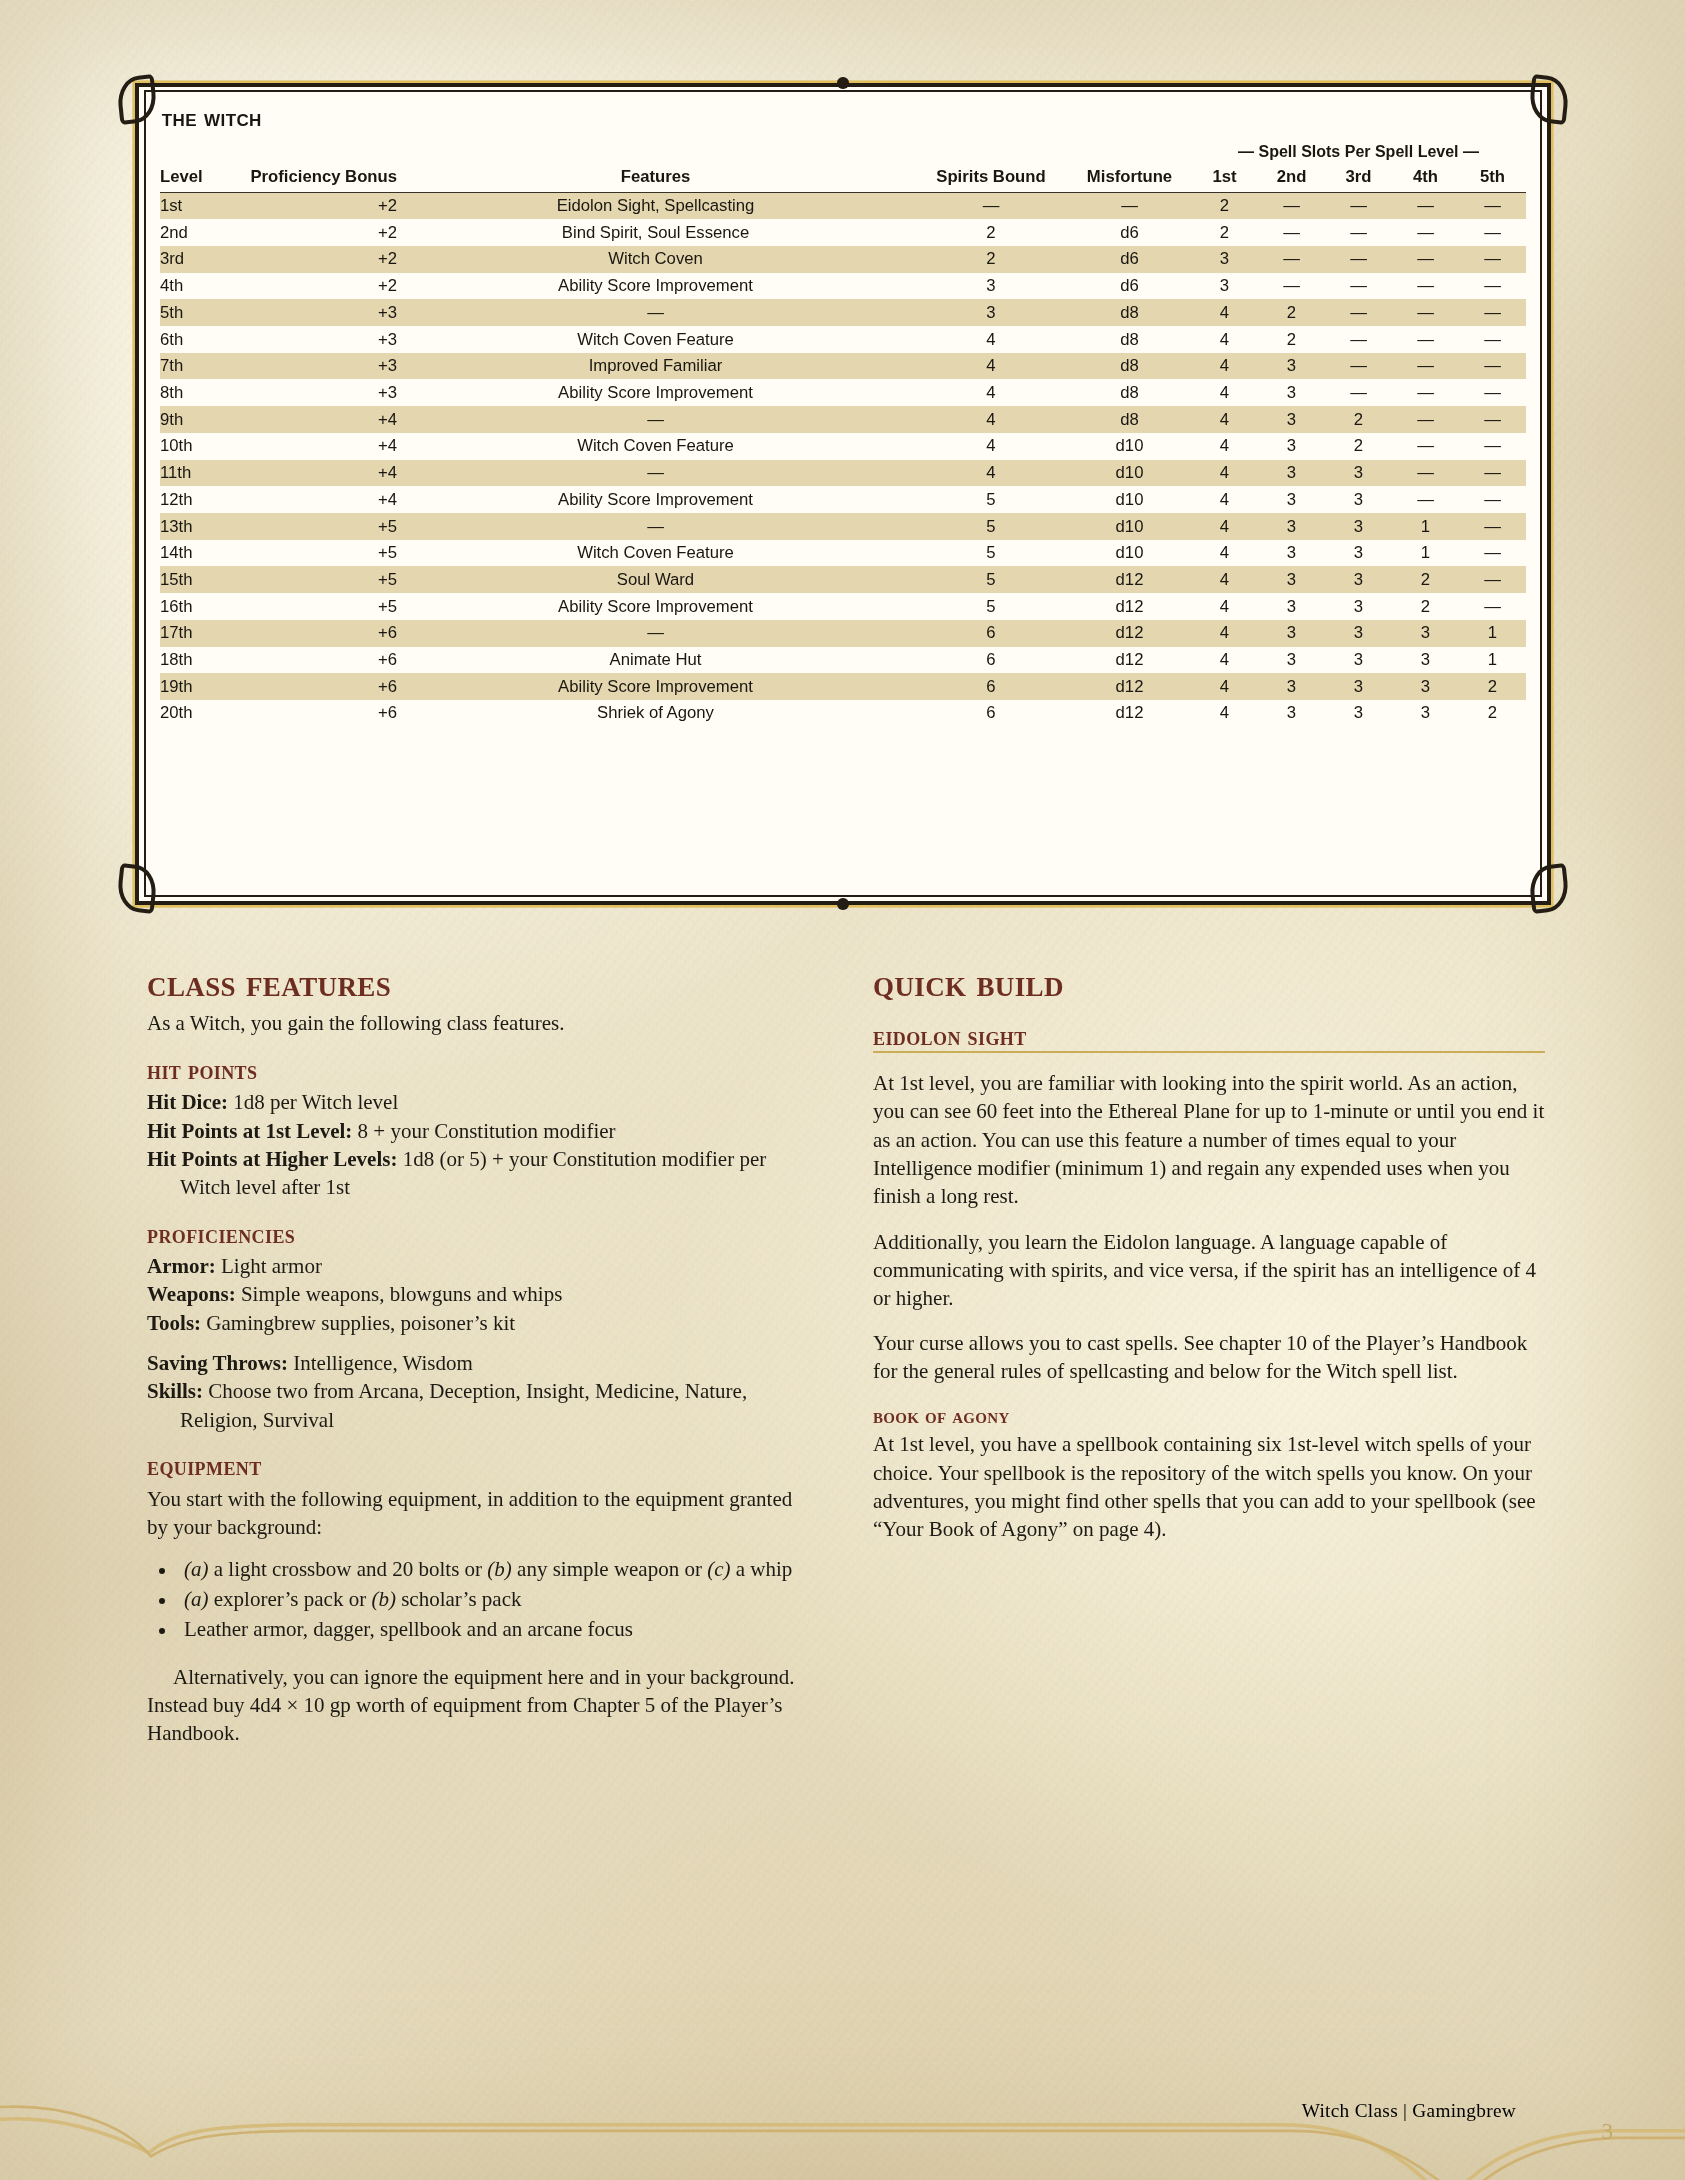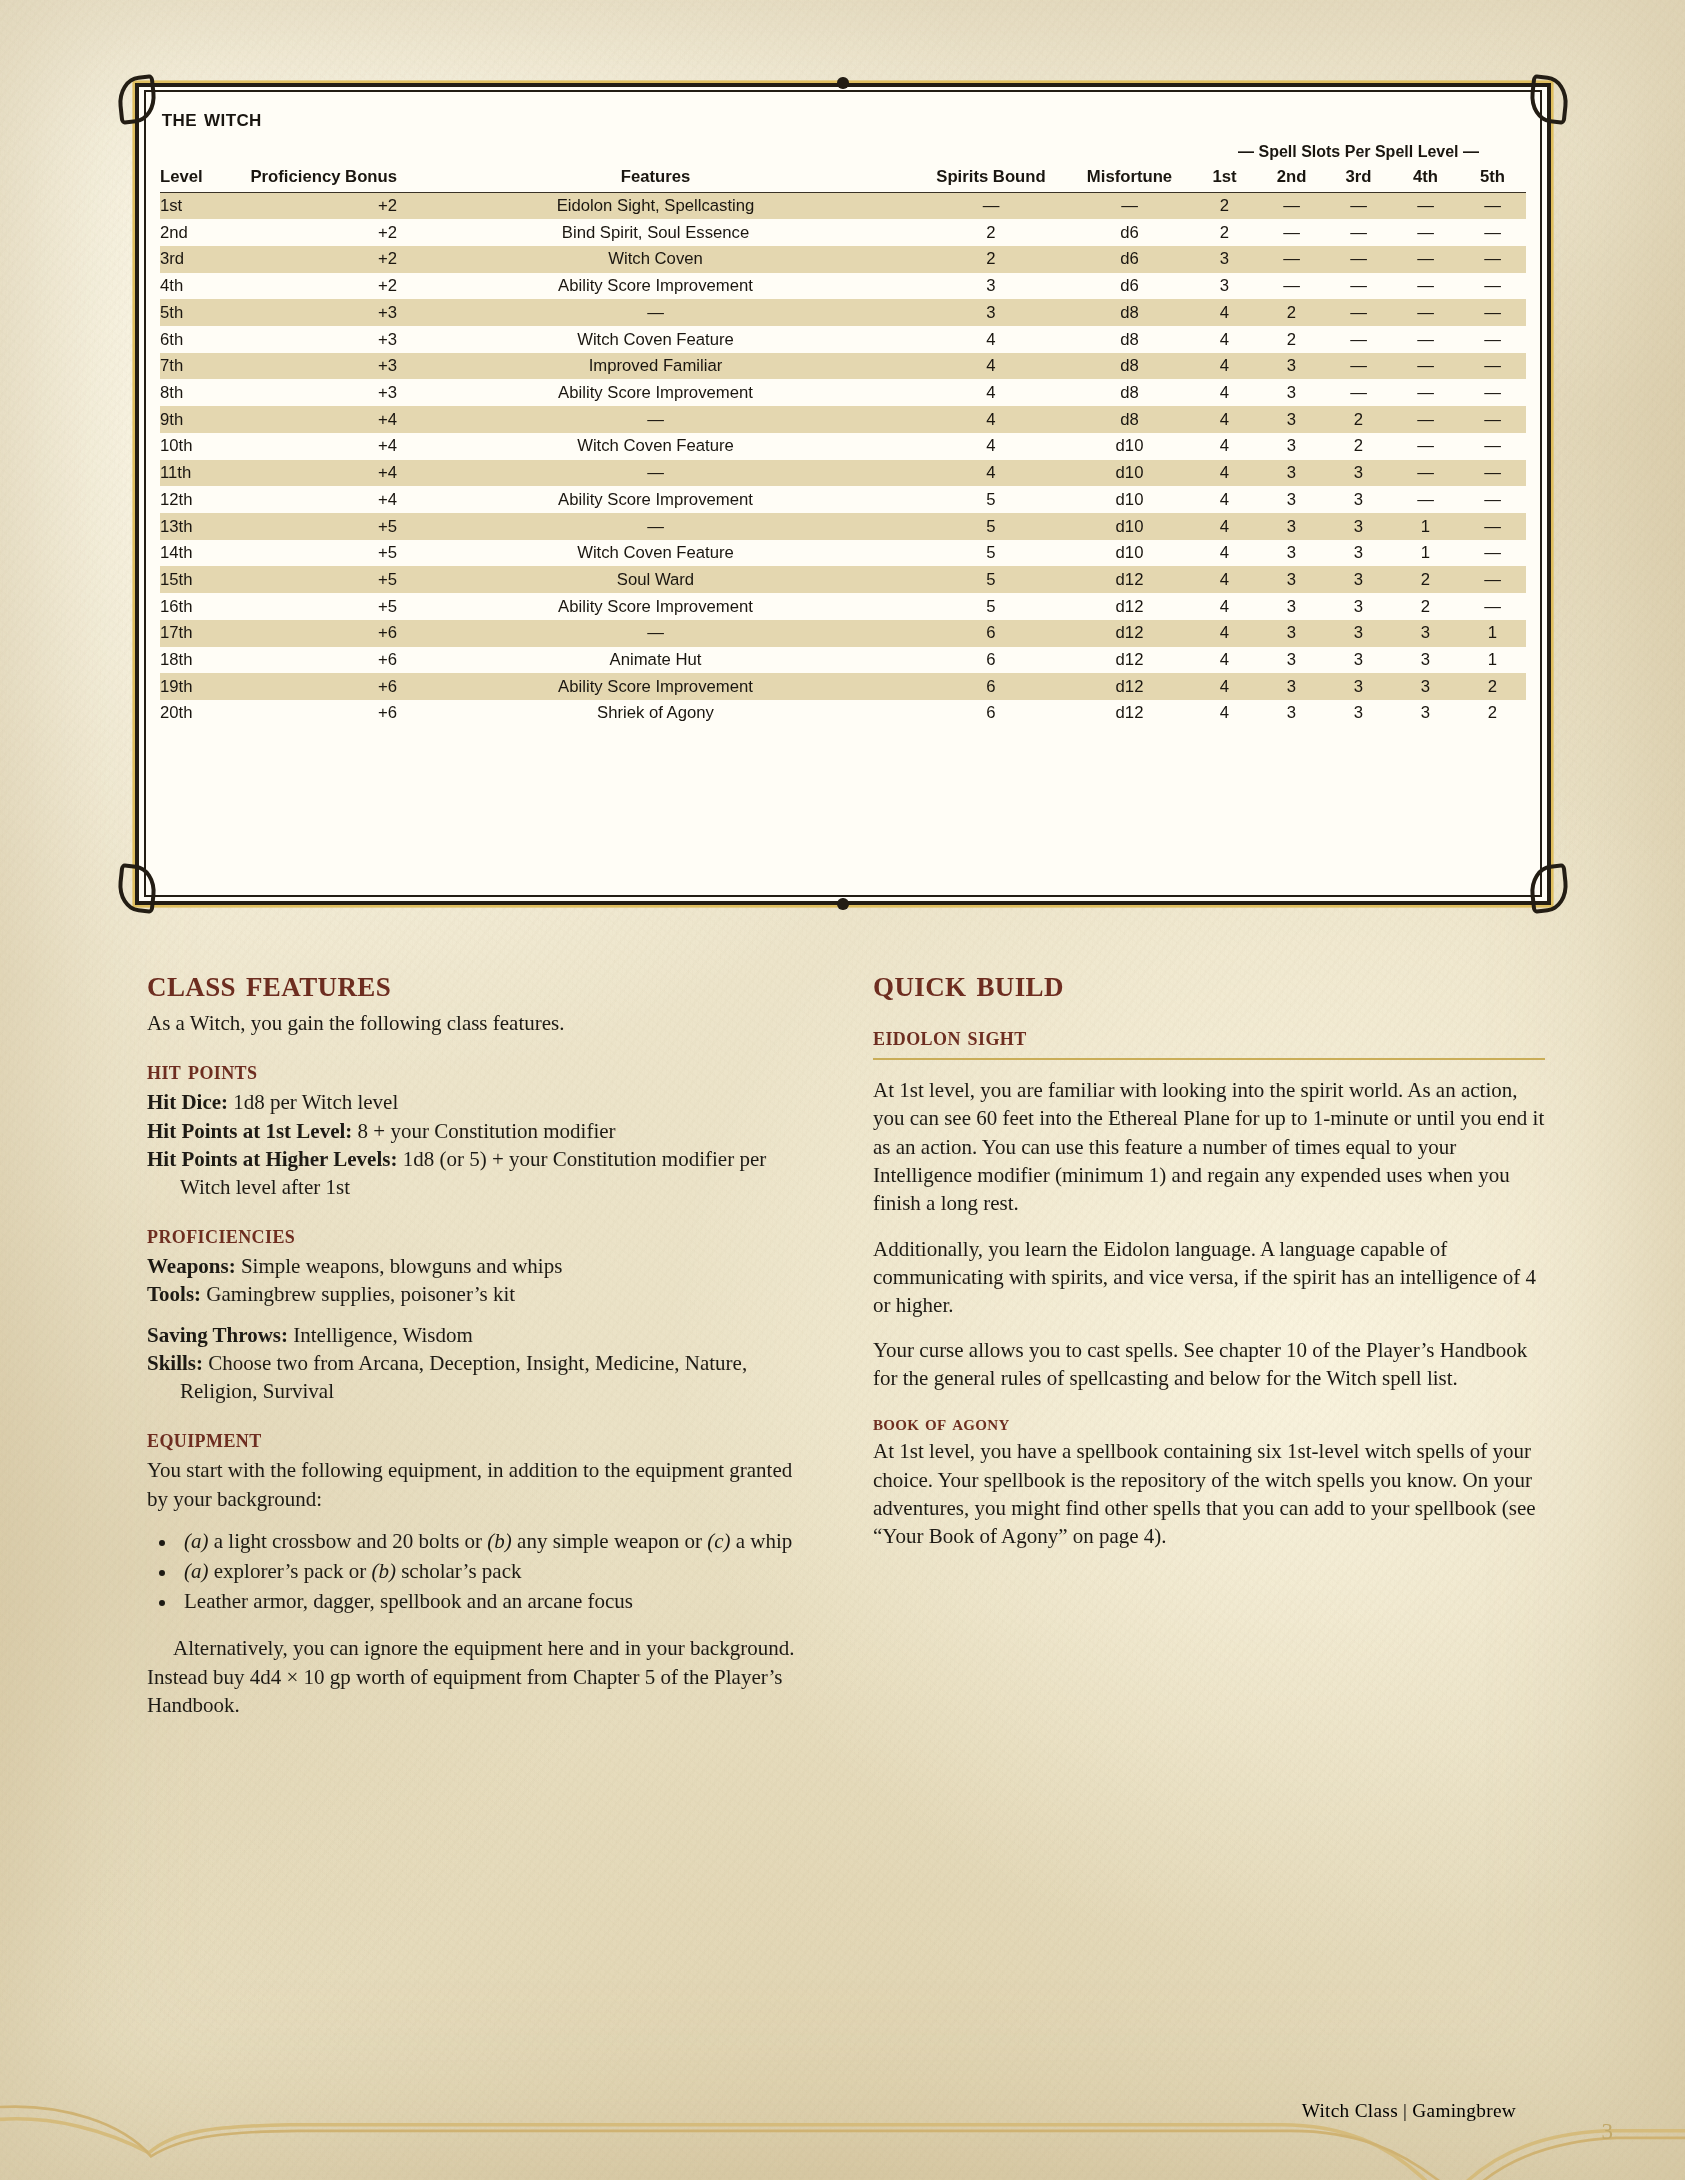--- a/index.html
+++ b/index.html
@@ -199,7 +199,7 @@
   }
   h2.ruled {
     margin-bottom: 3px;
-    padding-bottom: 7px;
+    padding-bottom: 0;
     border-bottom: 2.6px solid #c9ad58;
   }
   h3.minor-title {

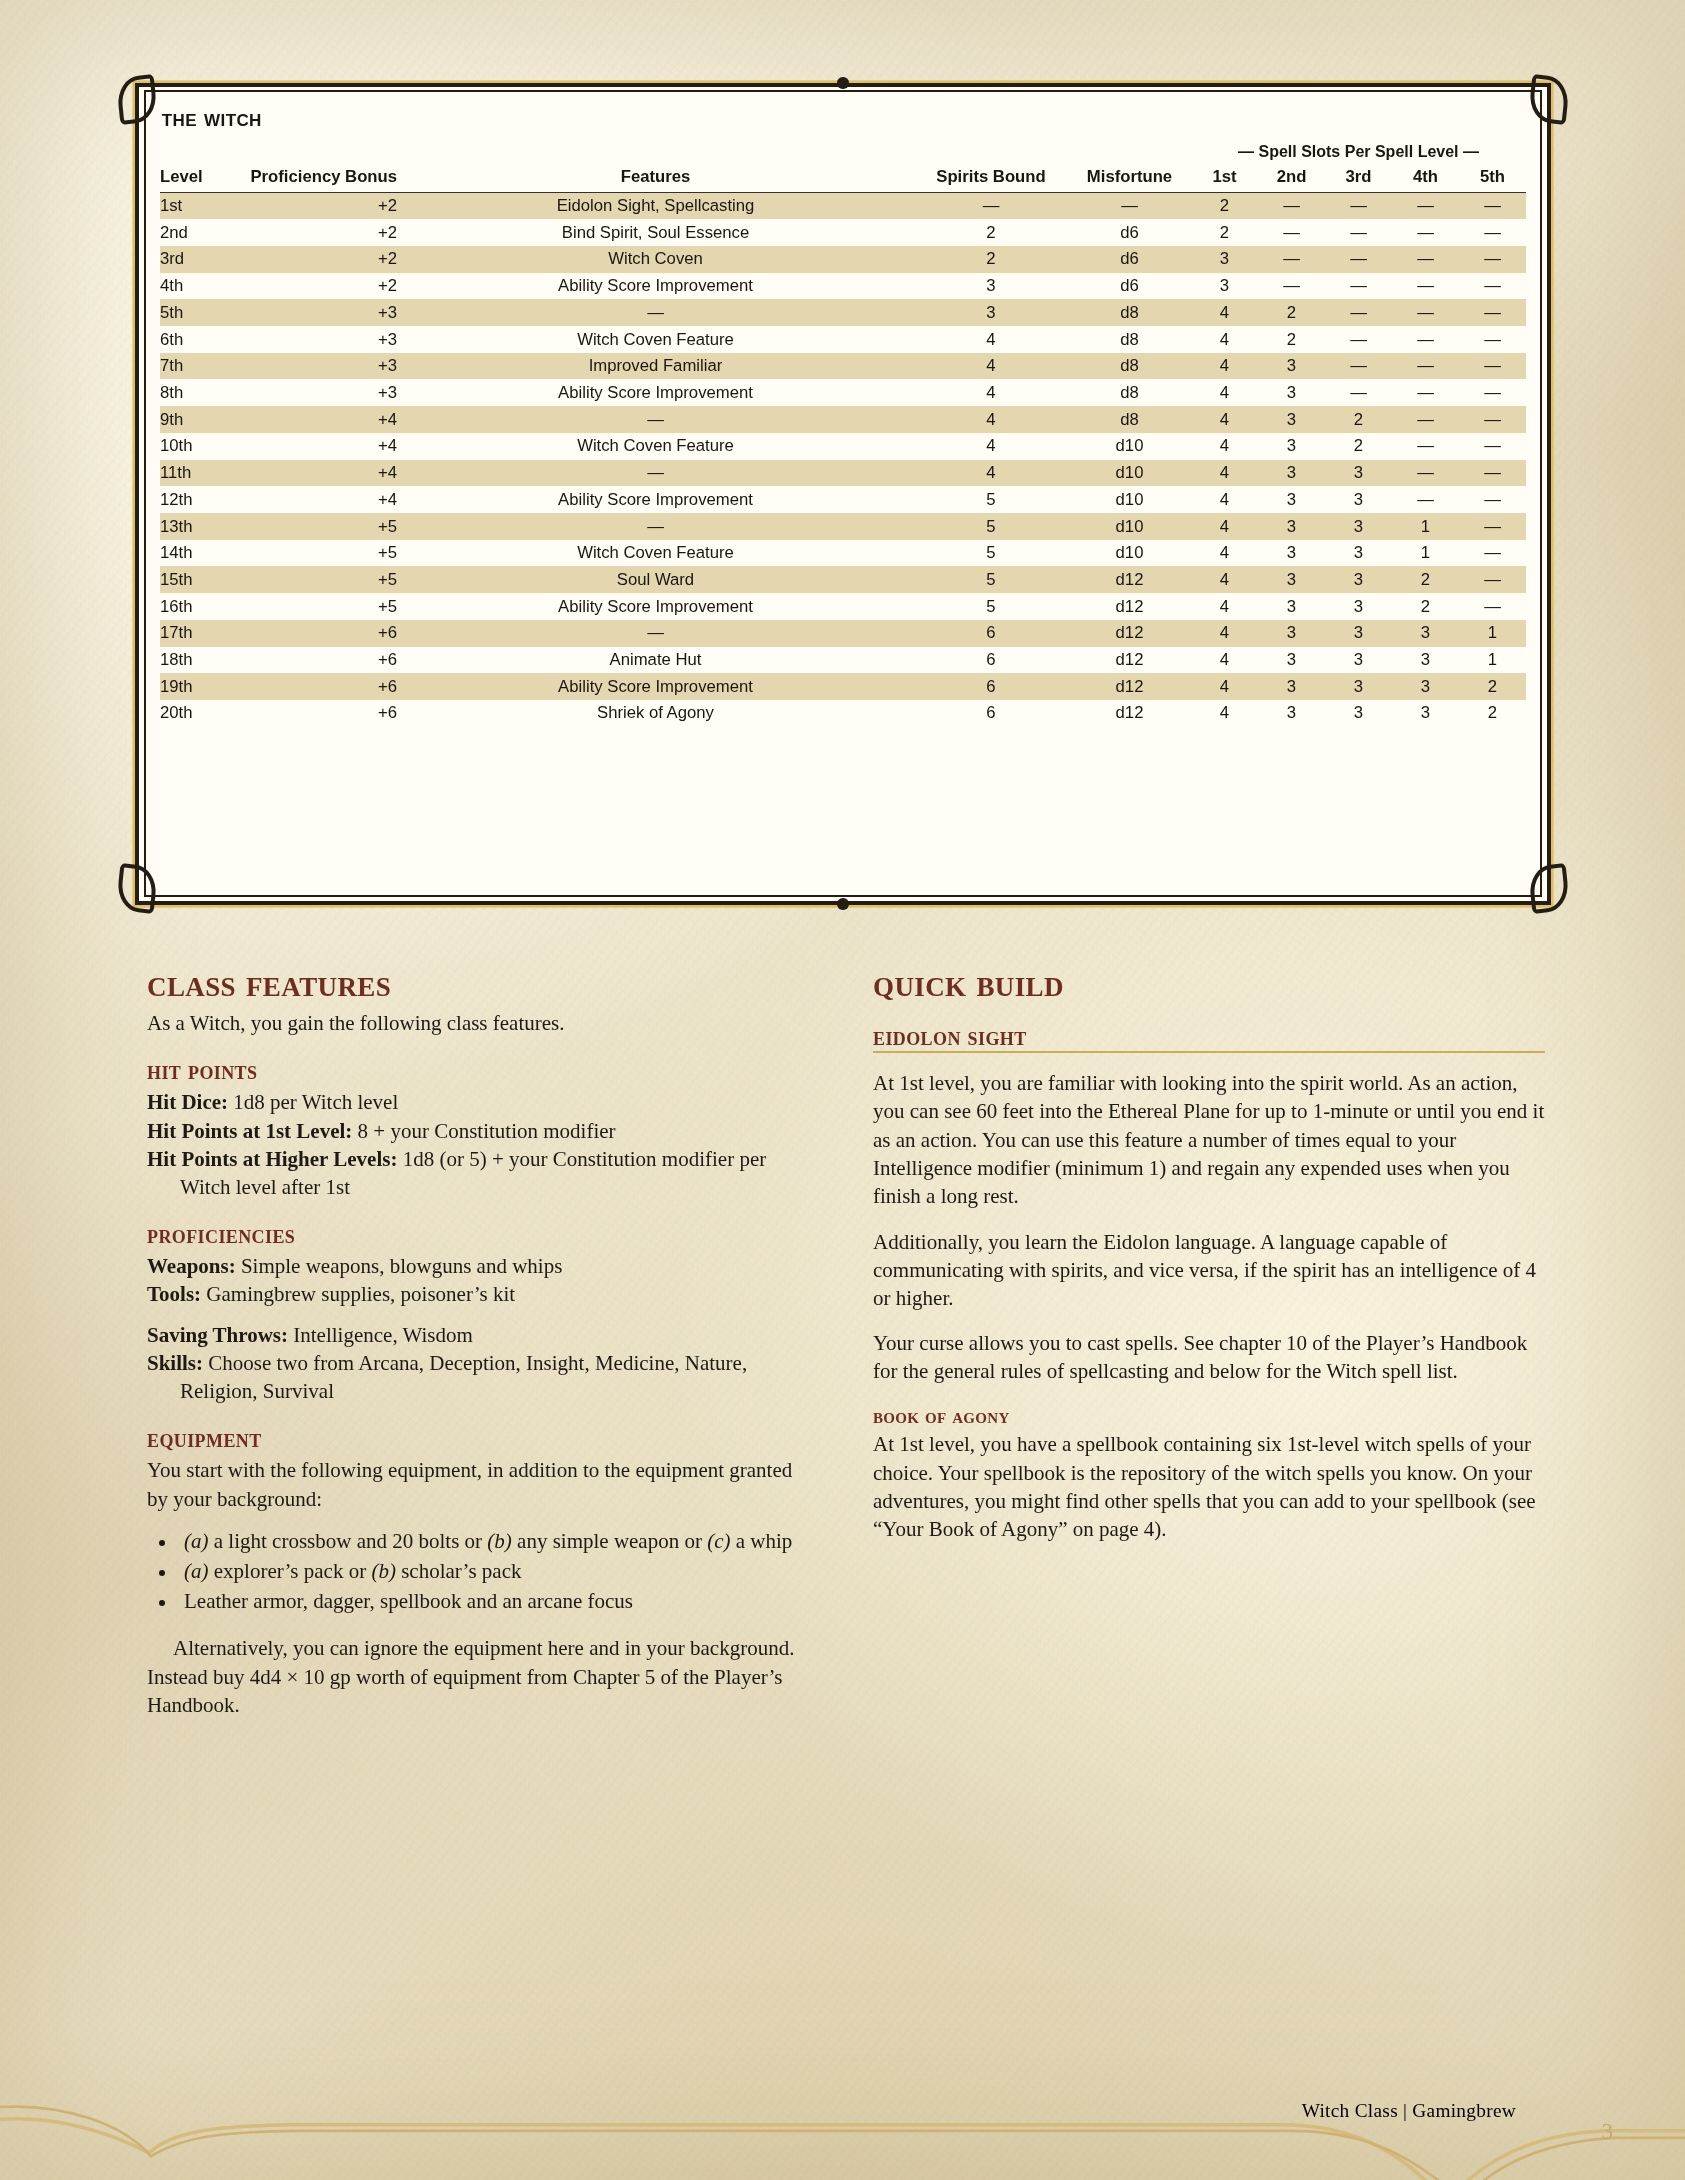--- a/index.html
+++ b/index.html
@@ -586,6 +586,10 @@
 
     <h2 class="sub-title">Proficiencies</h2>
     <div class="spec-line">
+      <b>Armor:</b>
+      <span>Light armor</span>
+    </div>
+    <div class="spec-line">
       <b>Weapons:</b>
       <span>Simple weapons, blowguns and whips</span>
     </div>

